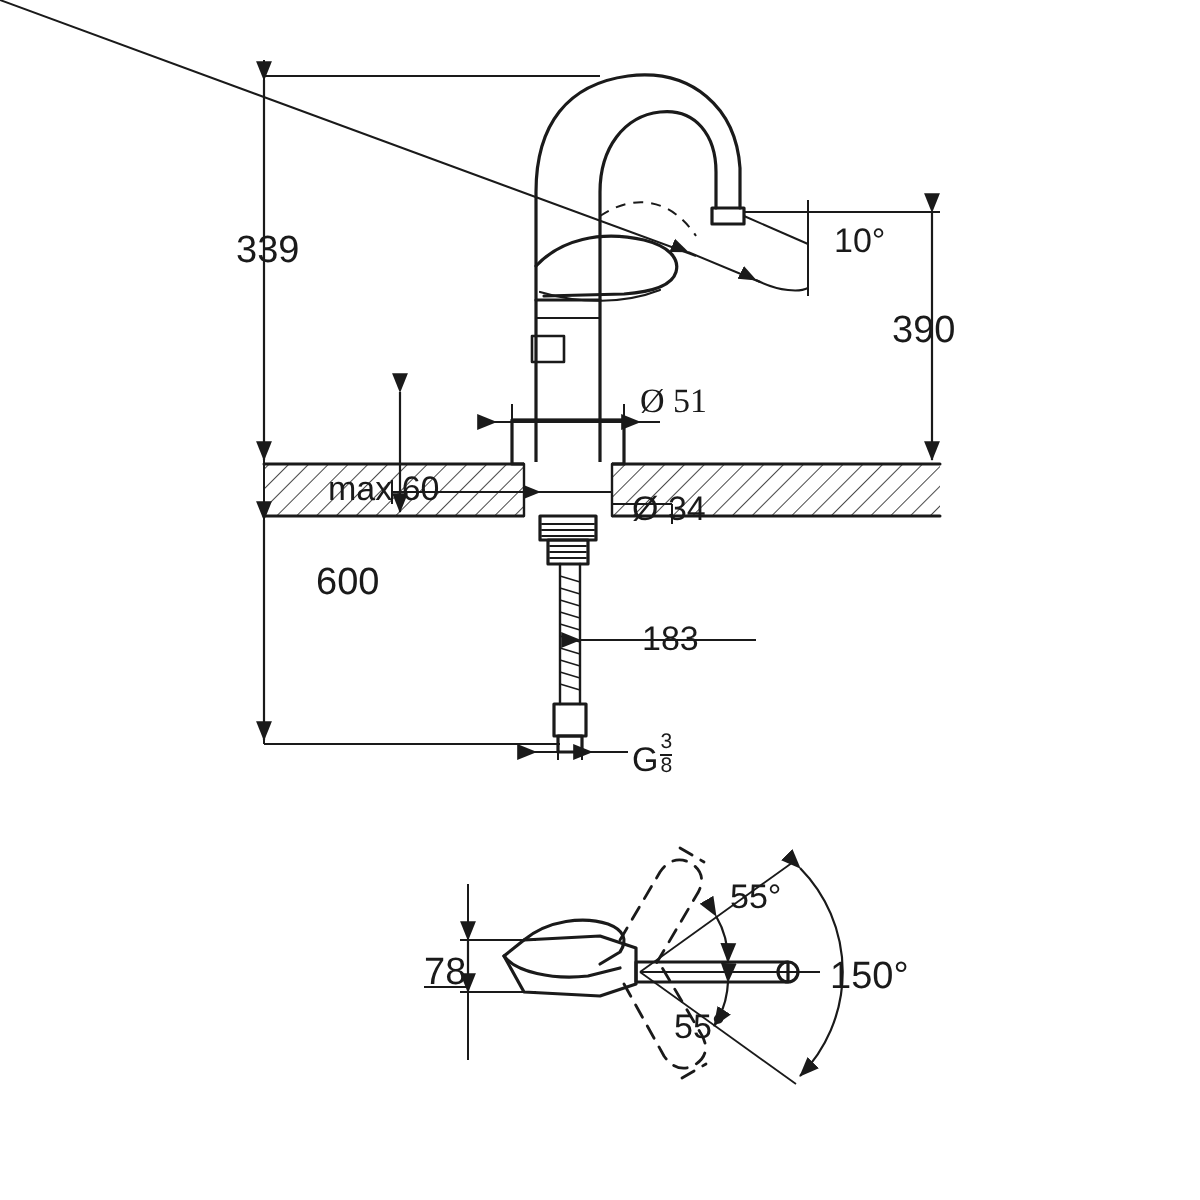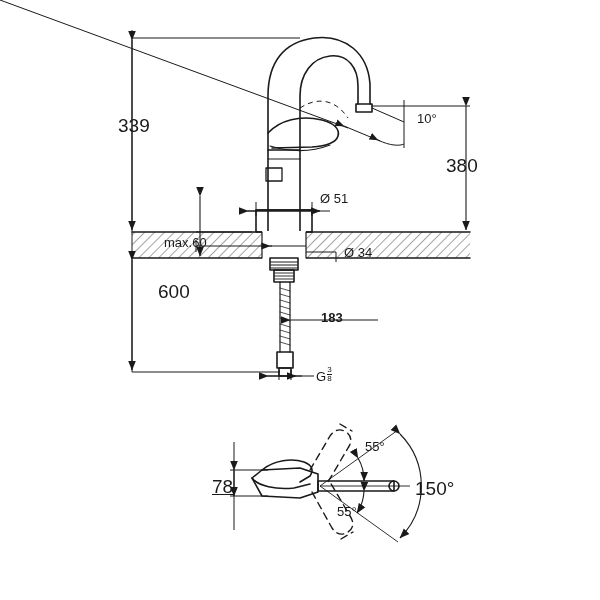--- a/index.html
+++ b/index.html
@@ -32,7 +32,7 @@
     line-height: 1;
   }
   .lbl-big { font-size: 19px; }
-  .lbl-med { font-size: 13px; }
+  .lbl-med { font-size: 17px; }
   .frac {
     display: inline-block;
     vertical-align: -0.05em;

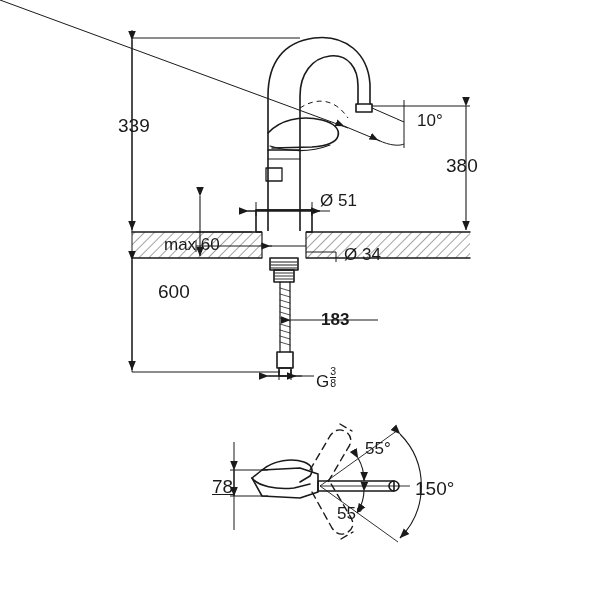--- a/index.html
+++ b/index.html
@@ -214,7 +214,7 @@
 
   <div class="lbl lbl-med" style="left:417px; top:112px;">10°</div>
 
-  <div class="lbl lbl-big" style="left:446px; top:156px;">380</div>
+  <div class="lbl lbl-big" style="left:446px; top:156px;">390</div>
 
   <div class="lbl lbl-med" style="left:320px; top:192px;">Ø 51</div>
 

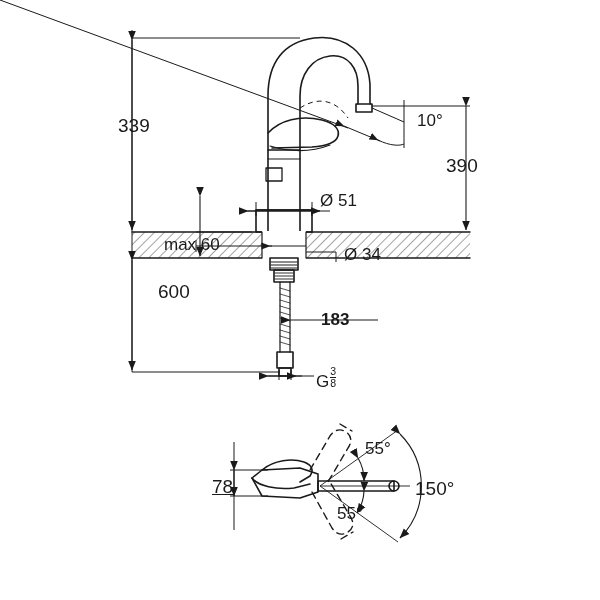--- a/index.html
+++ b/index.html
@@ -216,7 +216,7 @@
 
   <div class="lbl lbl-big" style="left:446px; top:156px;">390</div>
 
-  <div class="lbl lbl-med" style="left:320px; top:192px;">Ø 51</div>
+  <div class="lbl lbl-med" style="left:320px; top:192px;font-family:Liberation Serif, serif;">Ø 51</div>
 
   <div class="lbl lbl-med" style="left:164px; top:236px;text-align:right;">max.60</div>
 

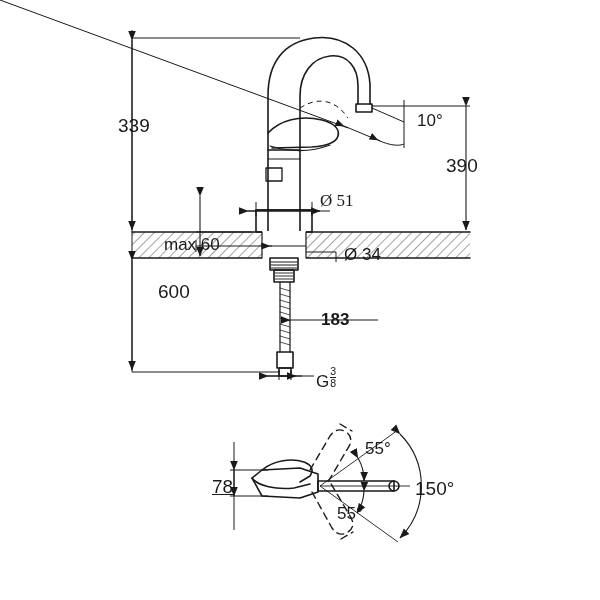--- a/index.html
+++ b/index.html
@@ -220,7 +220,7 @@
 
   <div class="lbl lbl-med" style="left:164px; top:236px;text-align:right;">max.60</div>
 
-  <div class="lbl lbl-med" style="left:344px; top:246px;text-align:center;">Ø 34</div>
+  <div class="lbl lbl-med" style="left:316px; top:246px;text-align:center;">Ø 34</div>
 
   <div class="lbl lbl-big" style="left:118px; top:282px;margin-left:40px;">600</div>
 

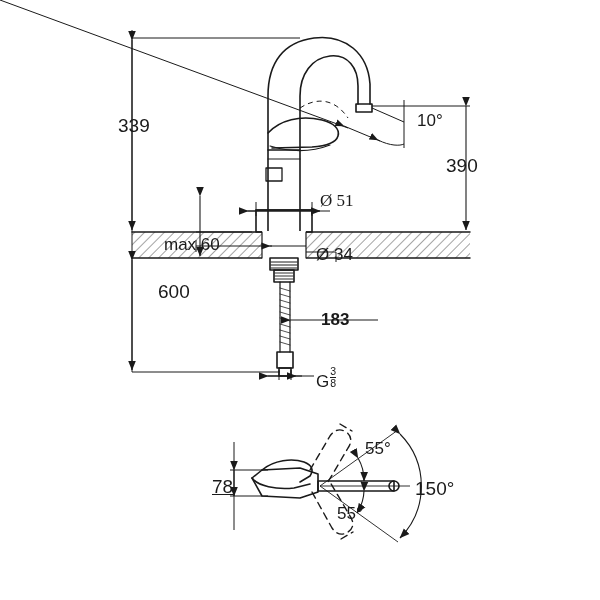--- a/index.html
+++ b/index.html
@@ -224,7 +224,7 @@
 
   <div class="lbl lbl-big" style="left:118px; top:282px;margin-left:40px;">600</div>
 
-  <div class="lbl lbl-med" style="left:321px; top:311px;font-weight:bold;">183</div>
+  <div class="lbl lbl-med" style="left:321px; top:311px;">183</div>
 
   <div class="lbl lbl-med" style="left:316px; top:366px;">
     <span>G</span><span class="frac"><span class="num">3</span><span class="den">8</span></span>

